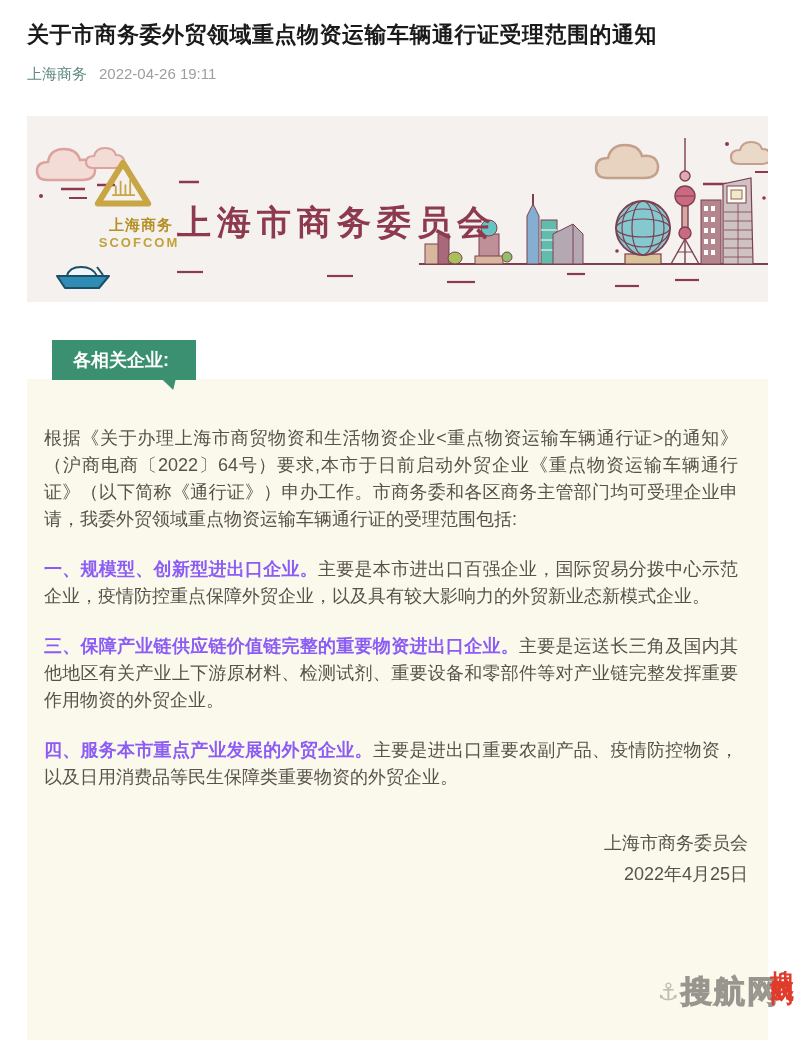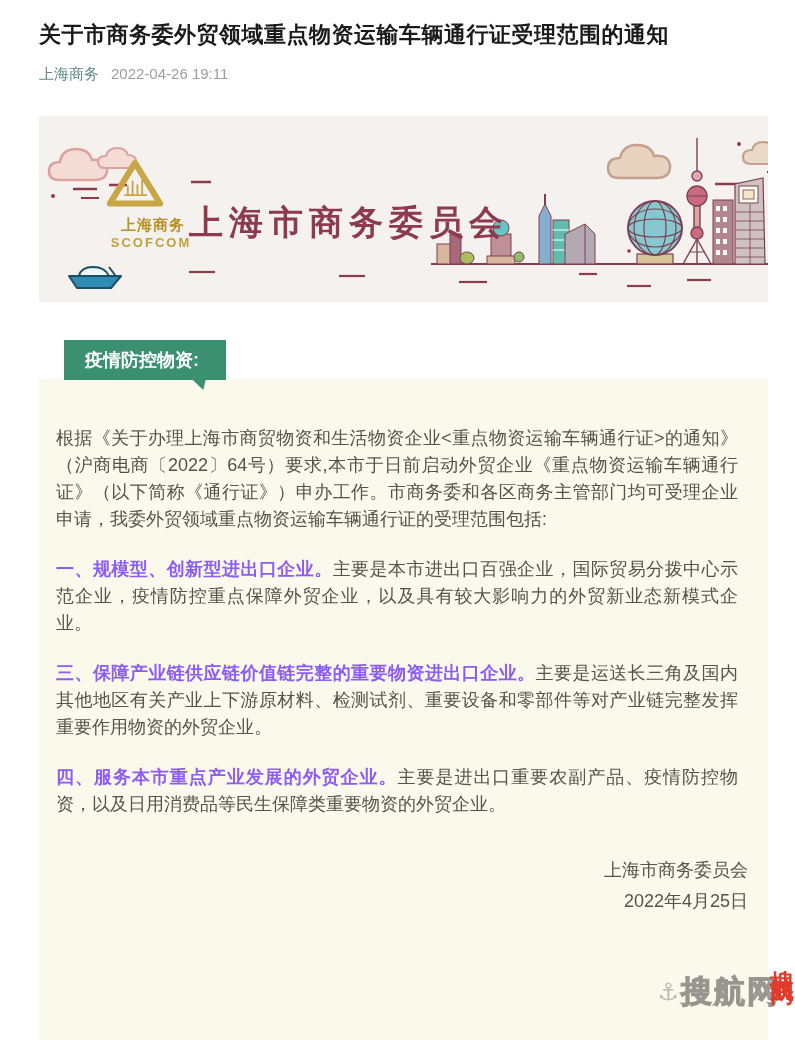--- a/index.html
+++ b/index.html
@@ -5,7 +5,7 @@
   * { margin:0; padding:0; box-sizing:border-box; }
   html,body { background:#ffffff; }
   body { font-family:"Liberation Sans","DejaVu Sans",sans-serif; }
-  .page { position:relative; width:795px; height:1040px; background:#ffffff; overflow:hidden;padding-left:12px; }
+  .page { position:relative; width:795px; height:1040px; background:#ffffff; overflow:hidden; }
 
   .article-title {
     padding:20px 27px 0 27px; font-size:22px; line-height:30px; font-weight:700;

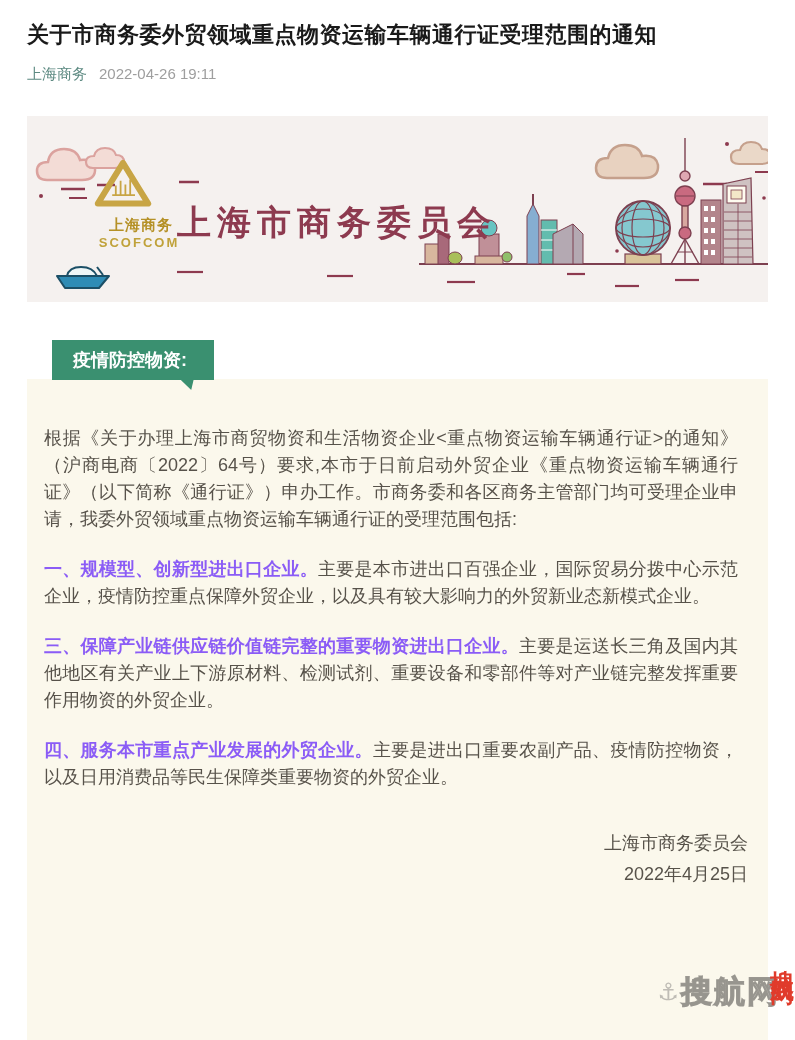--- a/index.html
+++ b/index.html
@@ -202,7 +202,7 @@
   </div>
 
   <div class="content">
-    <div class="salutation">疫情防控物资:</div>
+    <div class="salutation">各相关企业:</div>
 
     <p><span>根据《关于办理上海市商贸物资和生活物资企业&lt;重点物资运输车辆通行证&gt;的通知》（沪商电商〔2022〕64号）要求,本市于日前启动外贸企业《重点物资运输车辆通行证》（以下简称《通行证》）申办工作。市商务委和各区商务主管部门均可受理企业申请，我委外贸领域重点物资运输车辆通行证的受理范围包括:</span></p>
 

